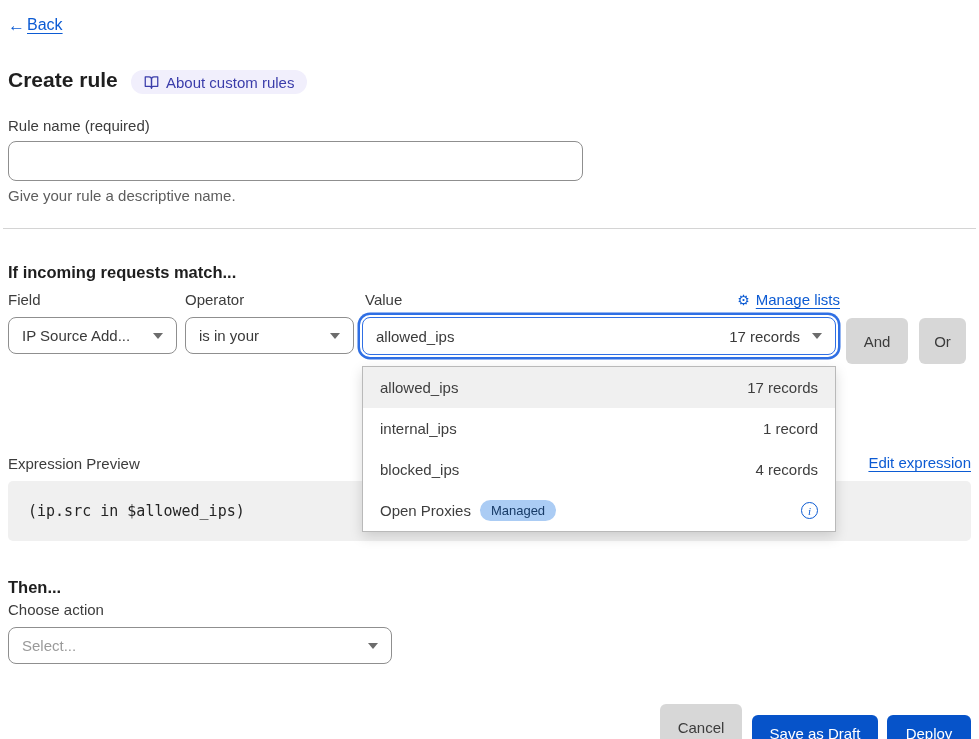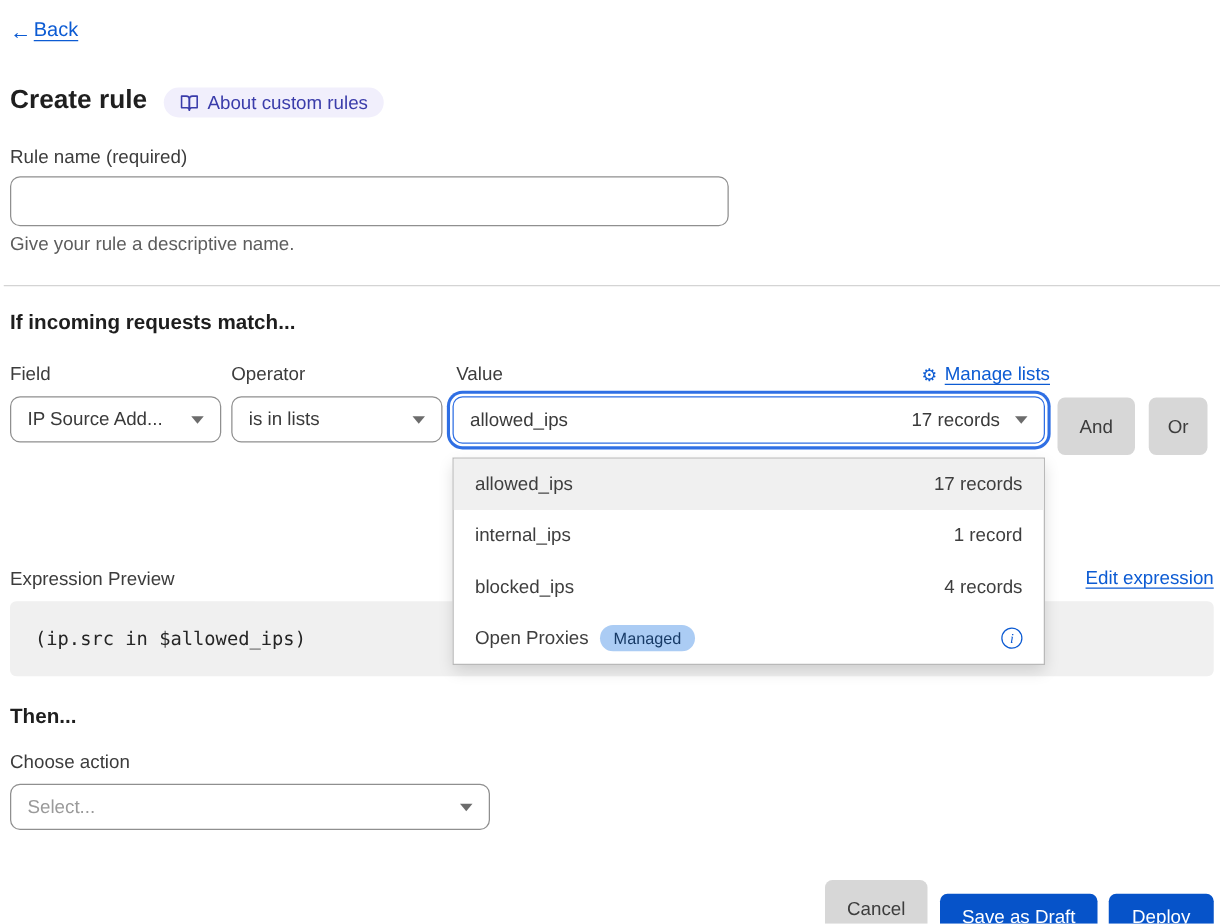--- a/index.html
+++ b/index.html
@@ -28,7 +28,7 @@
 
   .divider { position:absolute; left:3px; right:3px; top:228px; height:1px; background:#d4d4d4; }
 
-  .section-h { position:absolute; font-size:16.5px; font-weight:700; color:#1e1e1e; }
+  .section-h { position:absolute; font-size:16.5px; font-weight:700; color:#1e1e1e;margin-top:14px; }
 
   .sel { position:absolute; height:37px; background:#fff; border:1px solid #8f8f8f; border-radius:8px;
     display:flex; align-items:center; justify-content:space-between; padding:8px 13px; font-size:15px; color:#3a3a3a; cursor:pointer; }

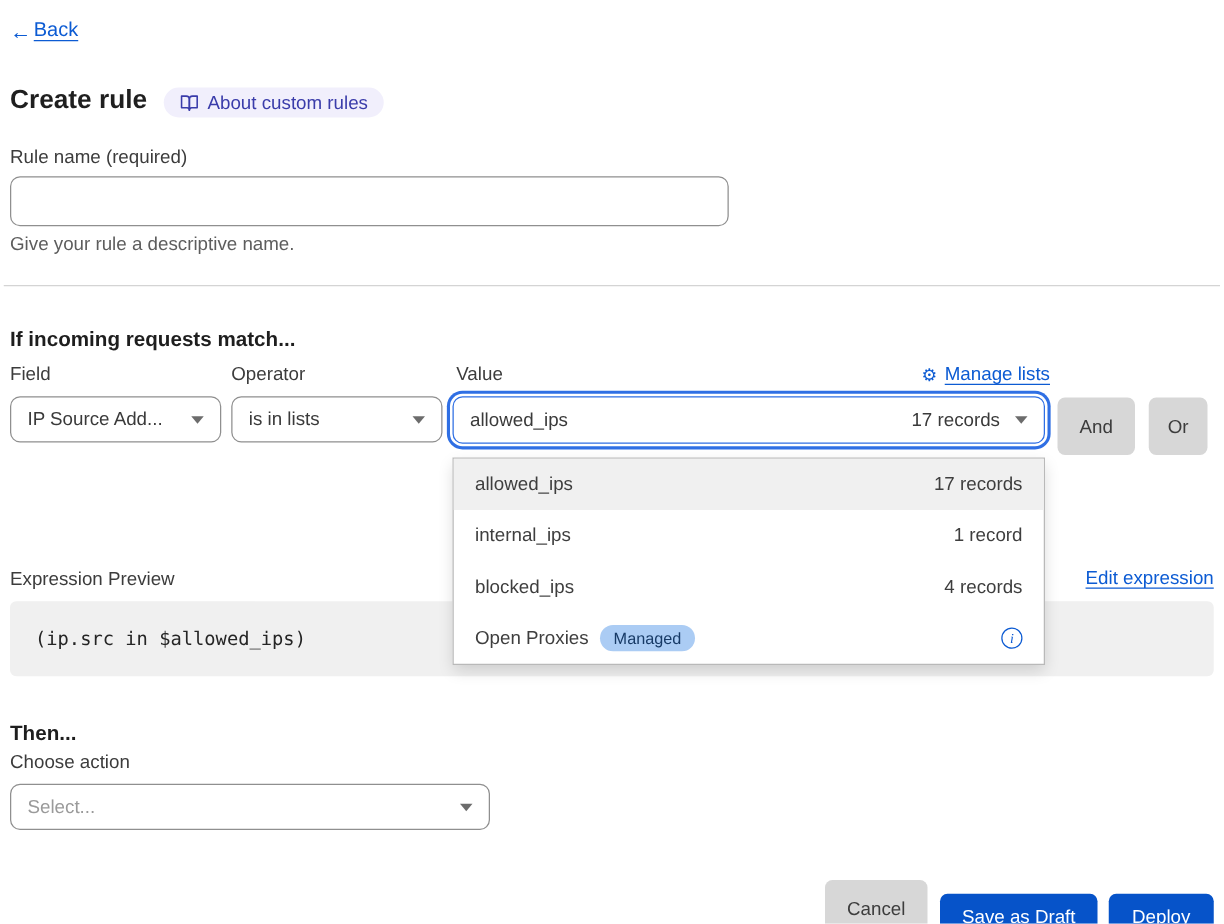--- a/index.html
+++ b/index.html
@@ -110,7 +110,7 @@
   </div>
 
   <div class="sel" style="left:185px; top:317px; width:169px;">
-    <span>is in lists</span>
+    <span>is in your</span>
     <span class="caret"></span>
   </div>
 

